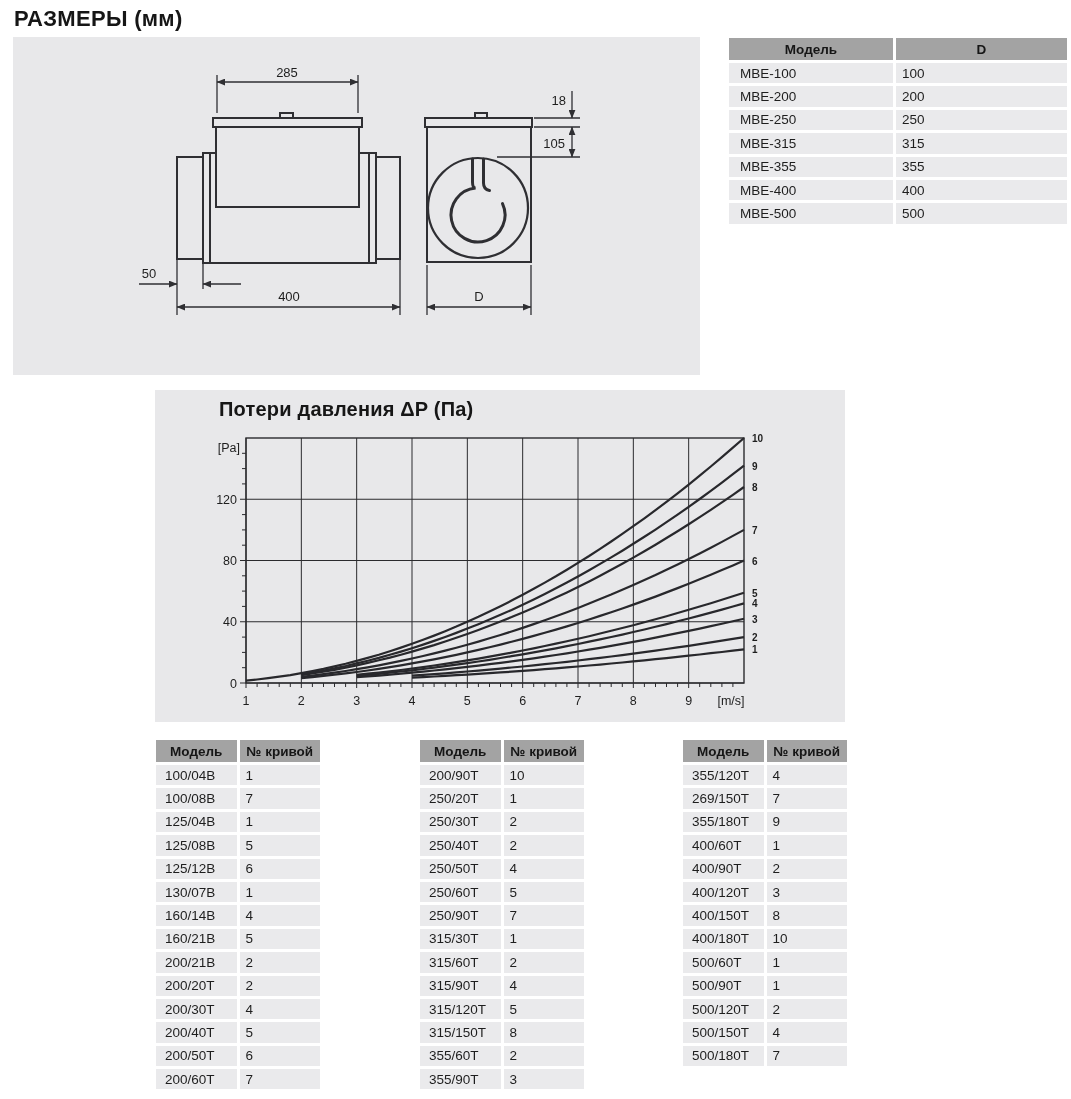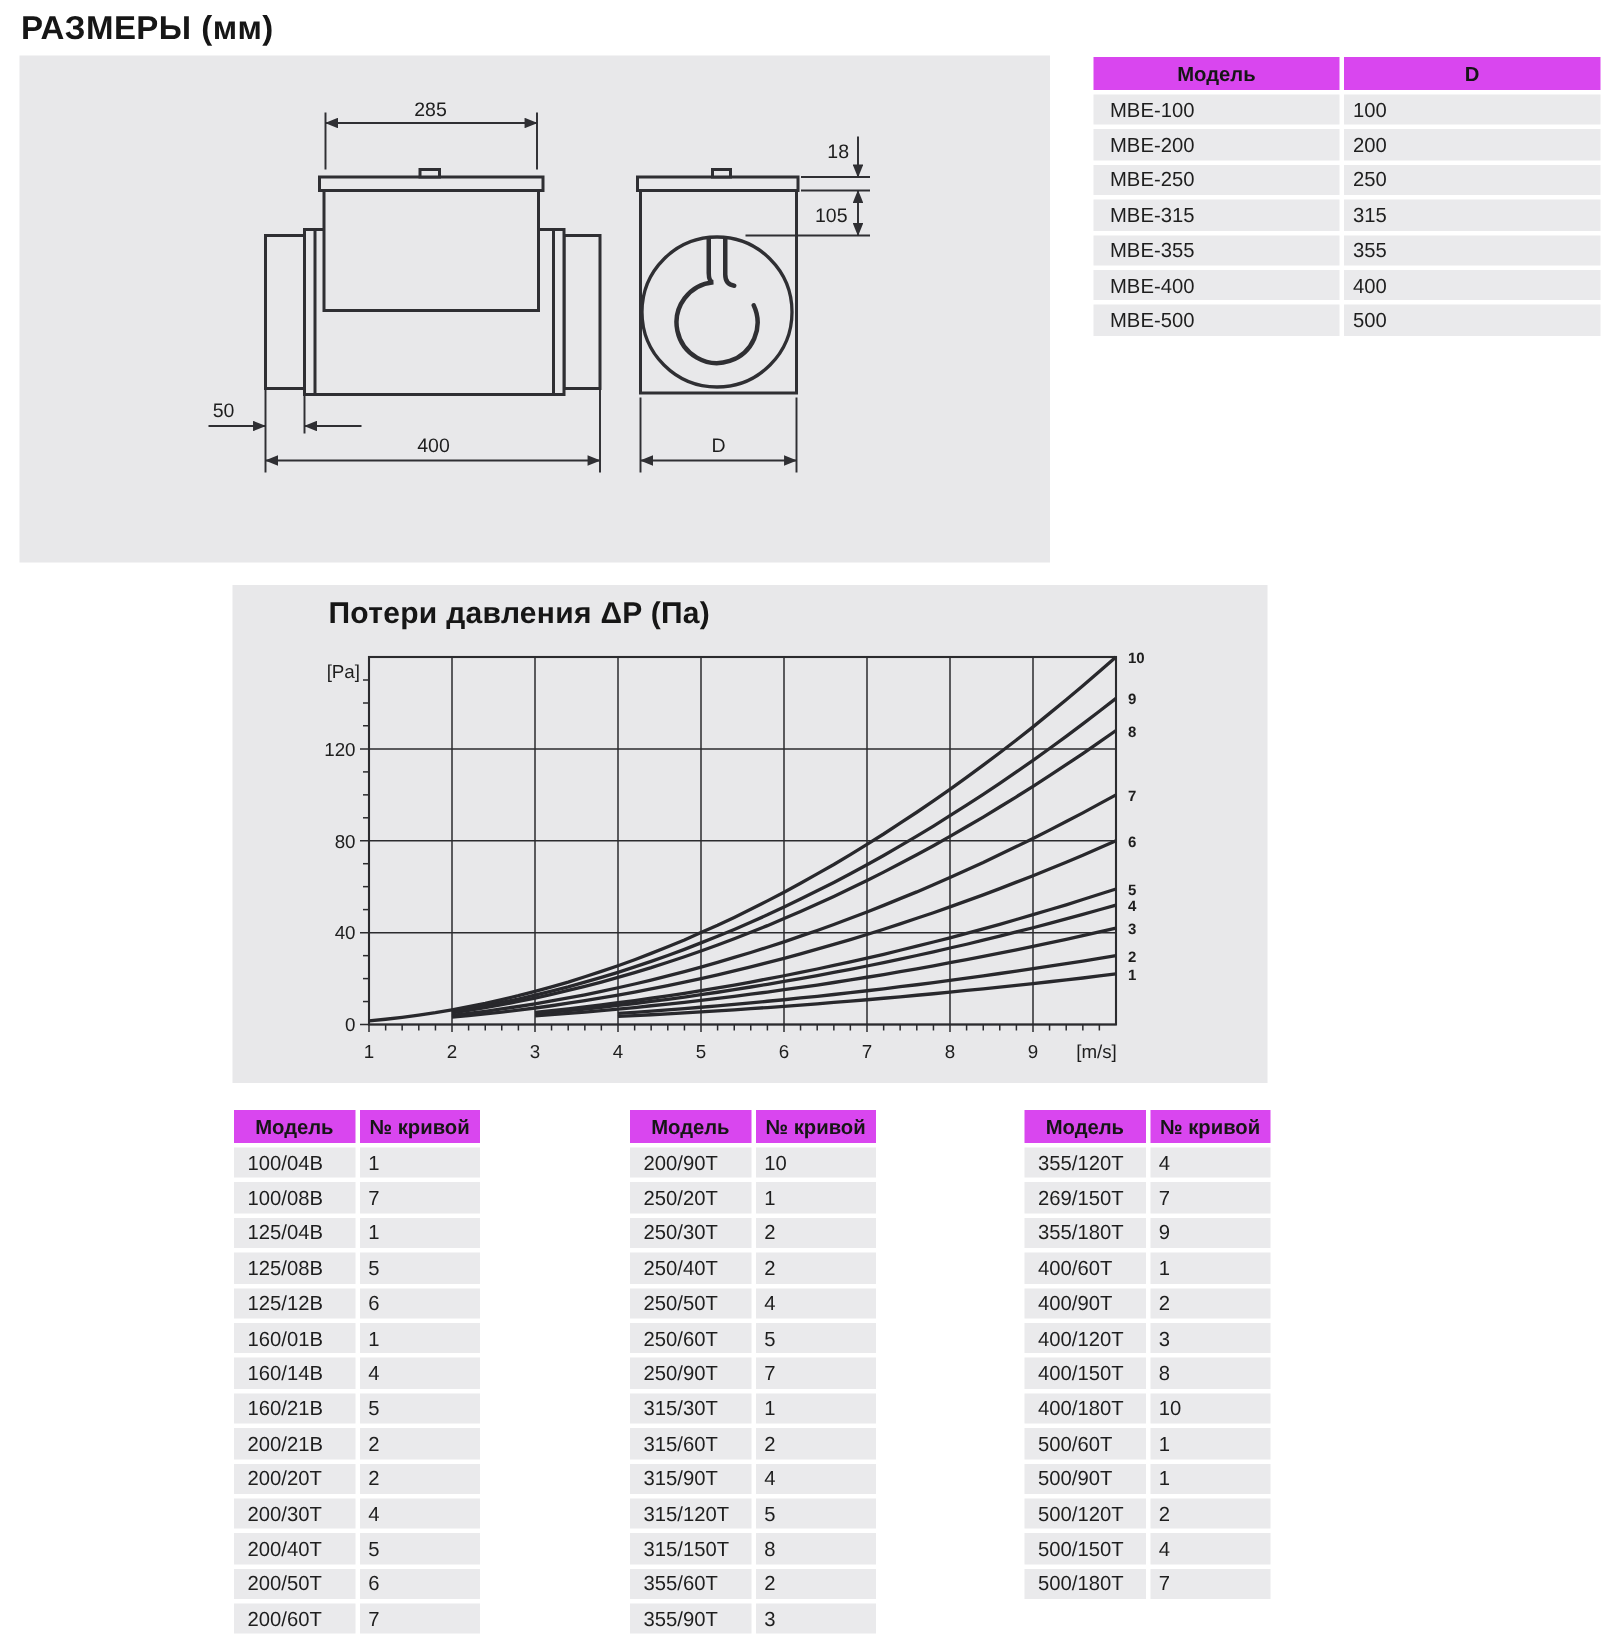--- a/index.html
+++ b/index.html
@@ -34,7 +34,7 @@
   .cl{font-size:10px;font-weight:bold;fill:#1e1e1e;}
   
   table{border-collapse:separate;border-spacing:3px;table-layout:fixed;position:absolute;}
-  th{background:#d946ef;font-weight:bold;font-size:13.5px;text-align:center;height:22px;padding:0 4px;color:#161616;}
+  th{background:#a3a3a3;font-weight:bold;font-size:13.5px;text-align:center;height:22px;padding:0 4px;color:#161616;}
   td{background:#eaeaec;font-size:13.5px;height:20.4px;padding:0 6px;}
   td:first-child{text-align:left;padding-left:9px;}
   td:last-child{text-align:left;}

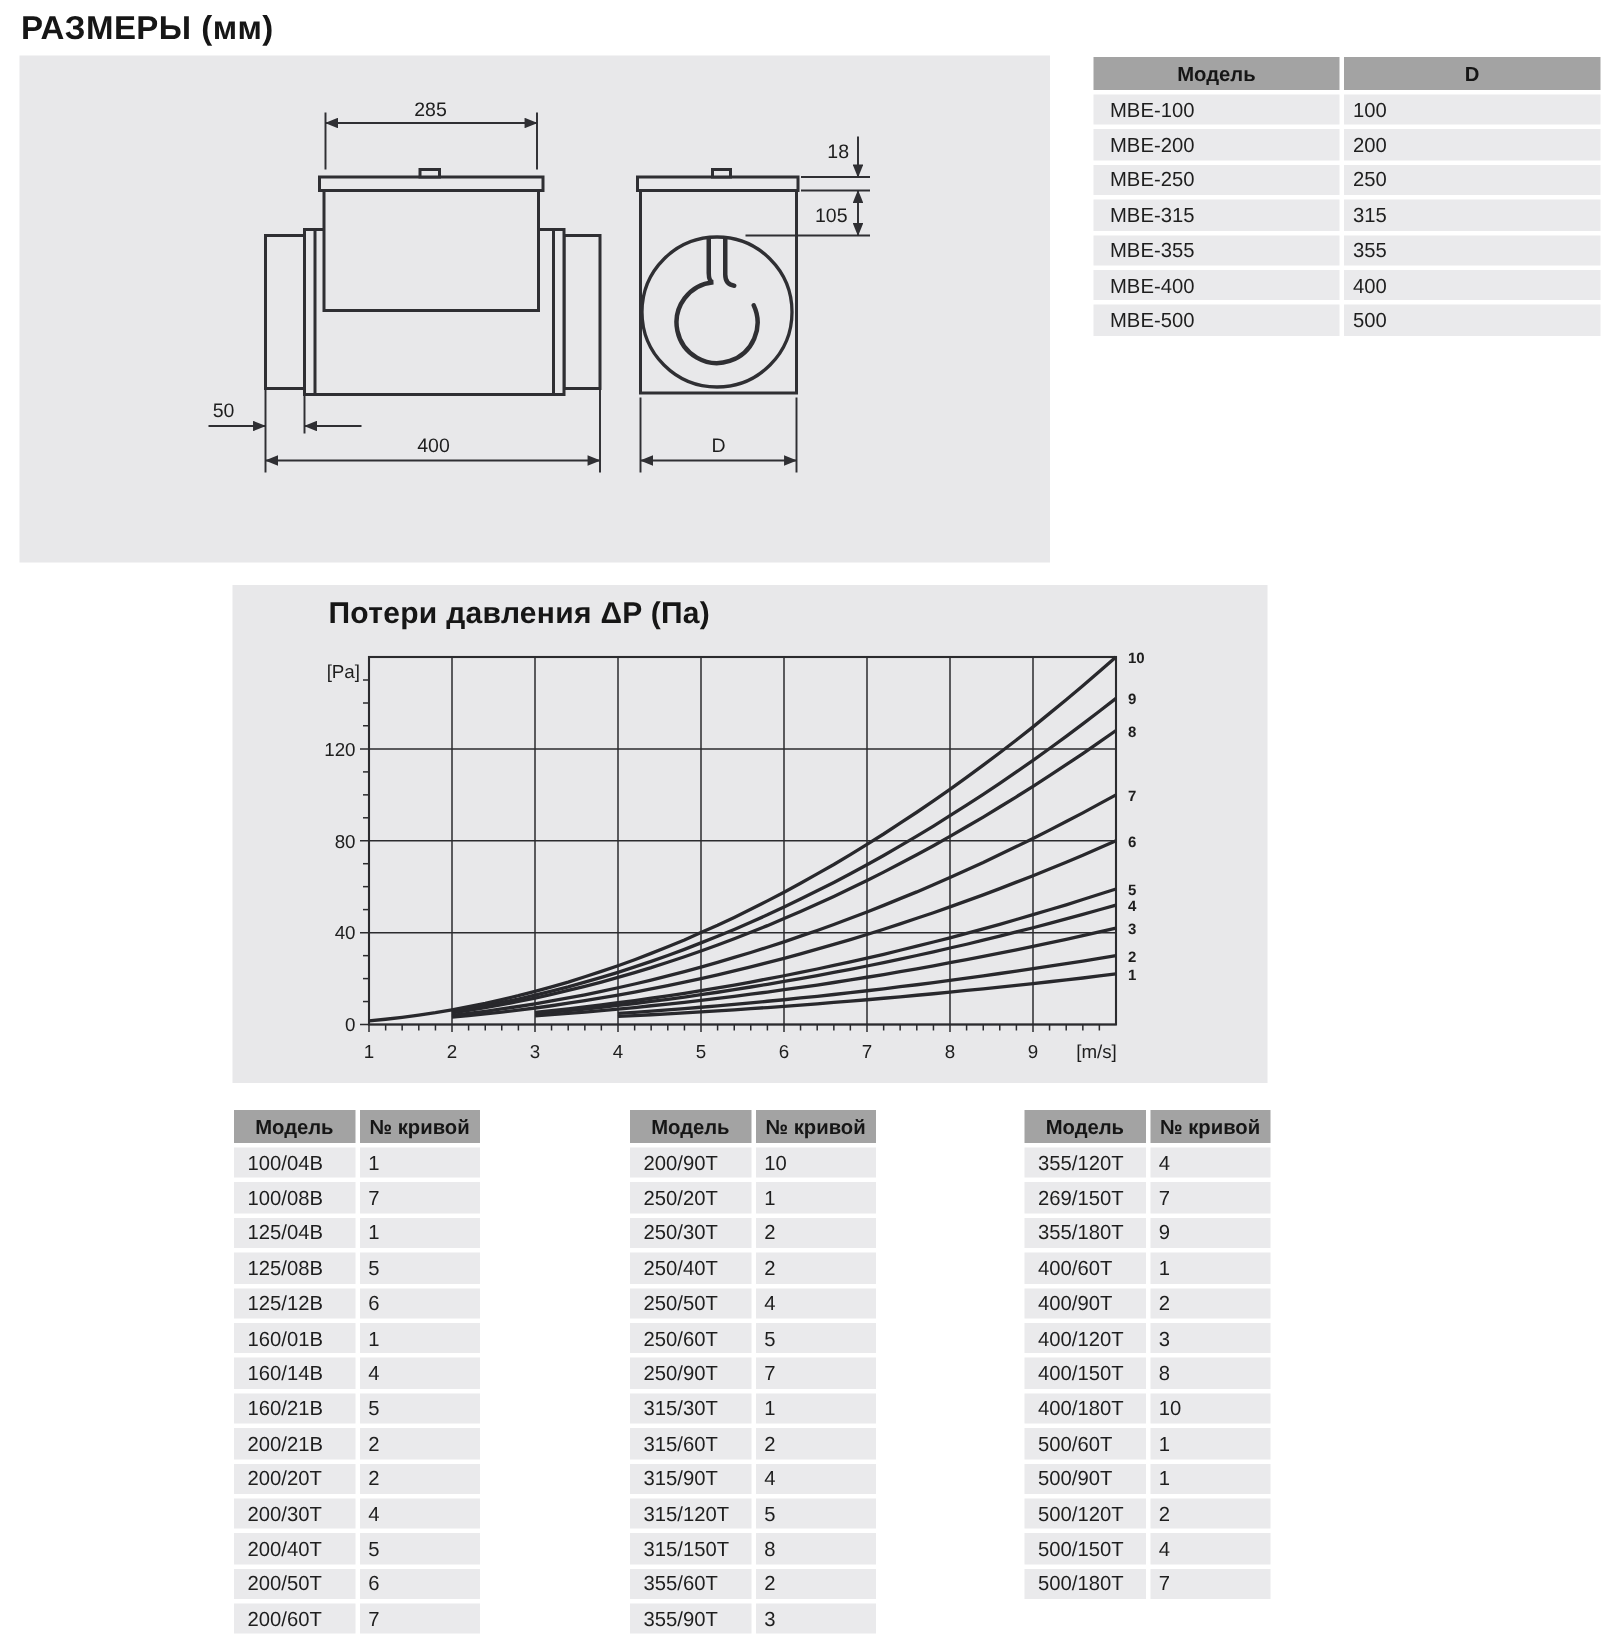--- a/index.html
+++ b/index.html
@@ -288,7 +288,7 @@
         <td>6</td>
       </tr>
       <tr>
-        <td>160/01B</td>
+        <td>130/07B</td>
         <td>1</td>
       </tr>
       <tr>

